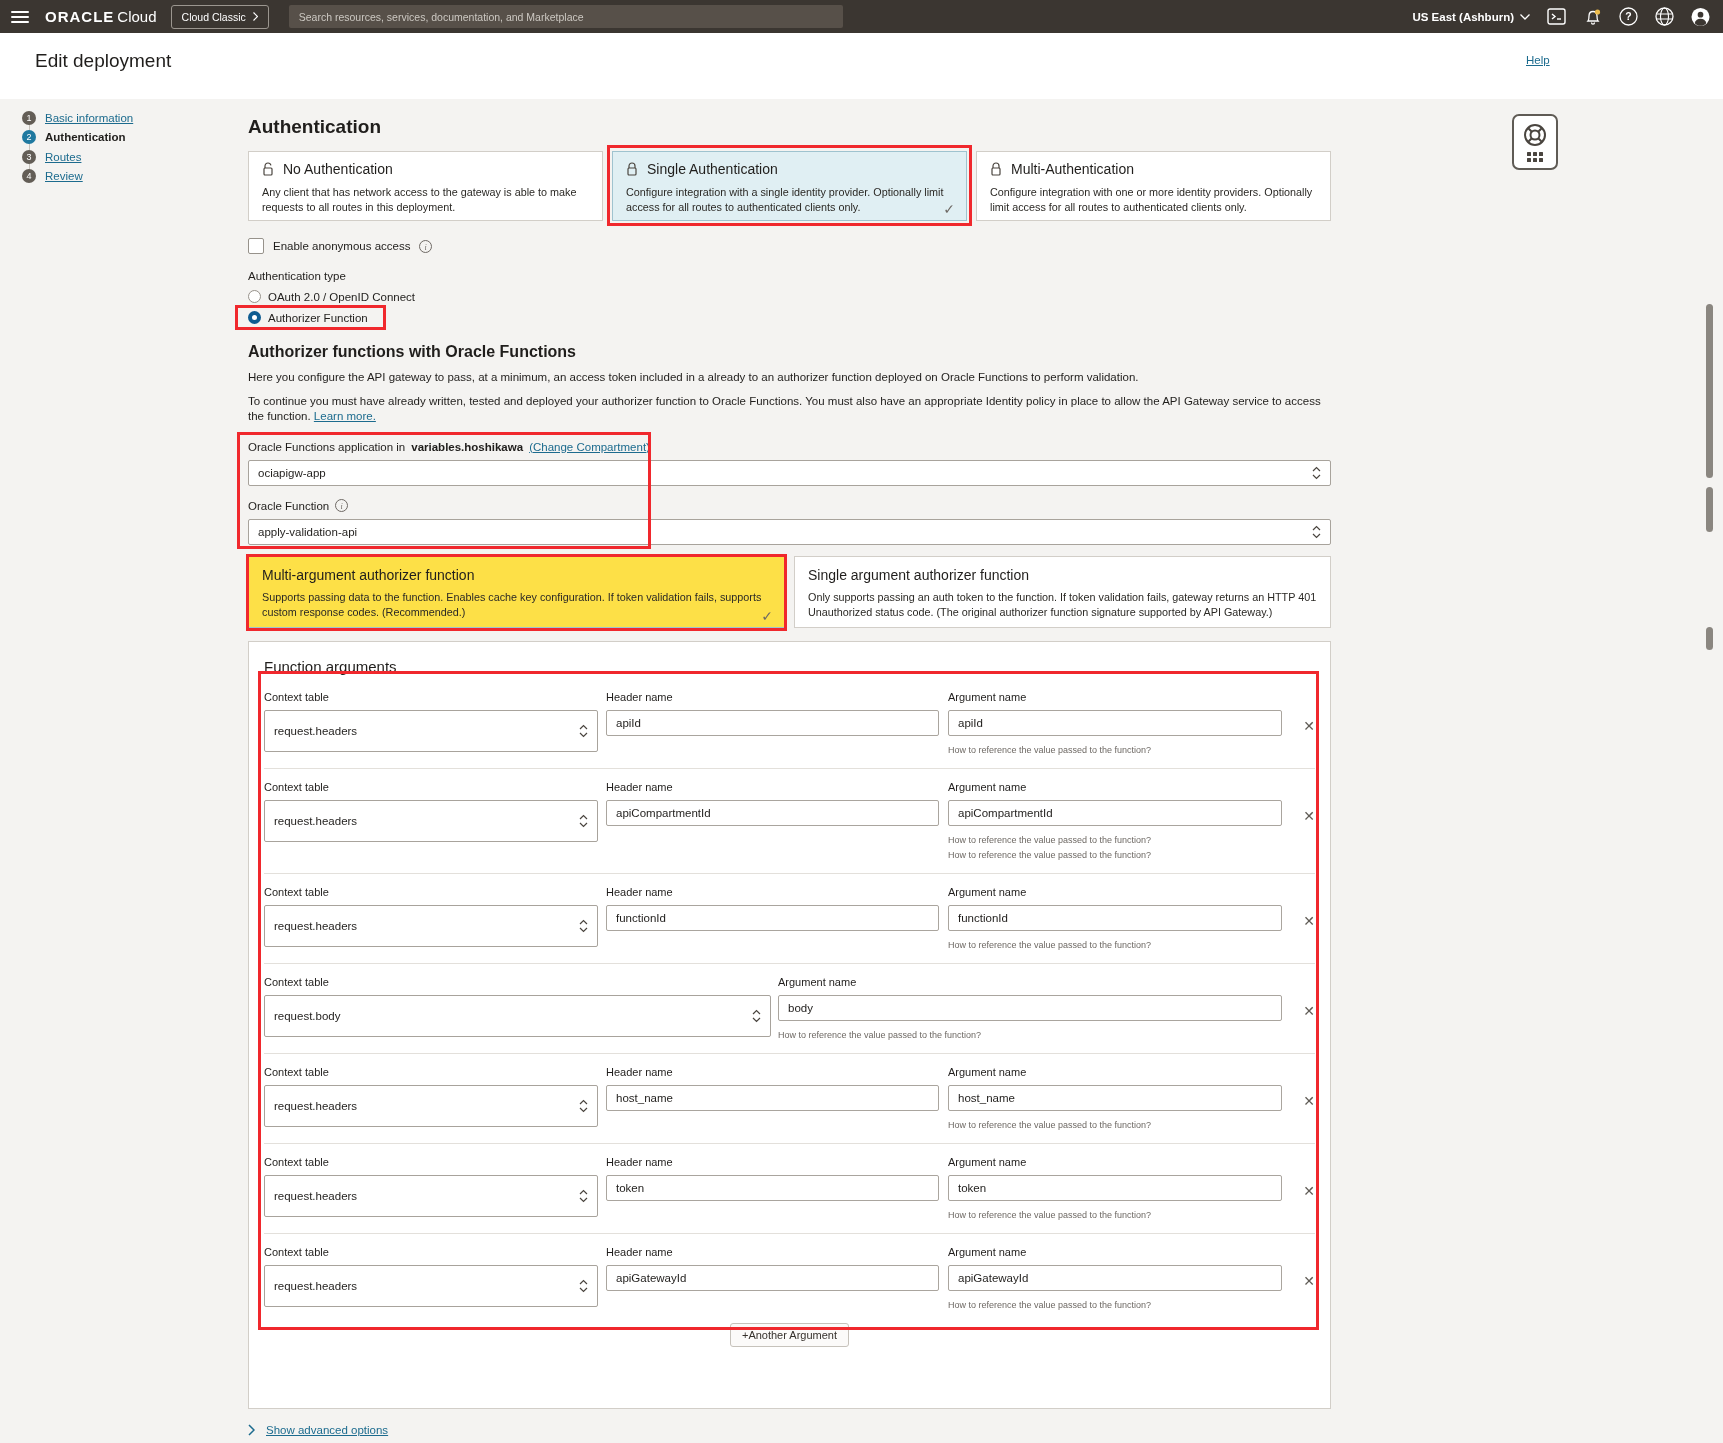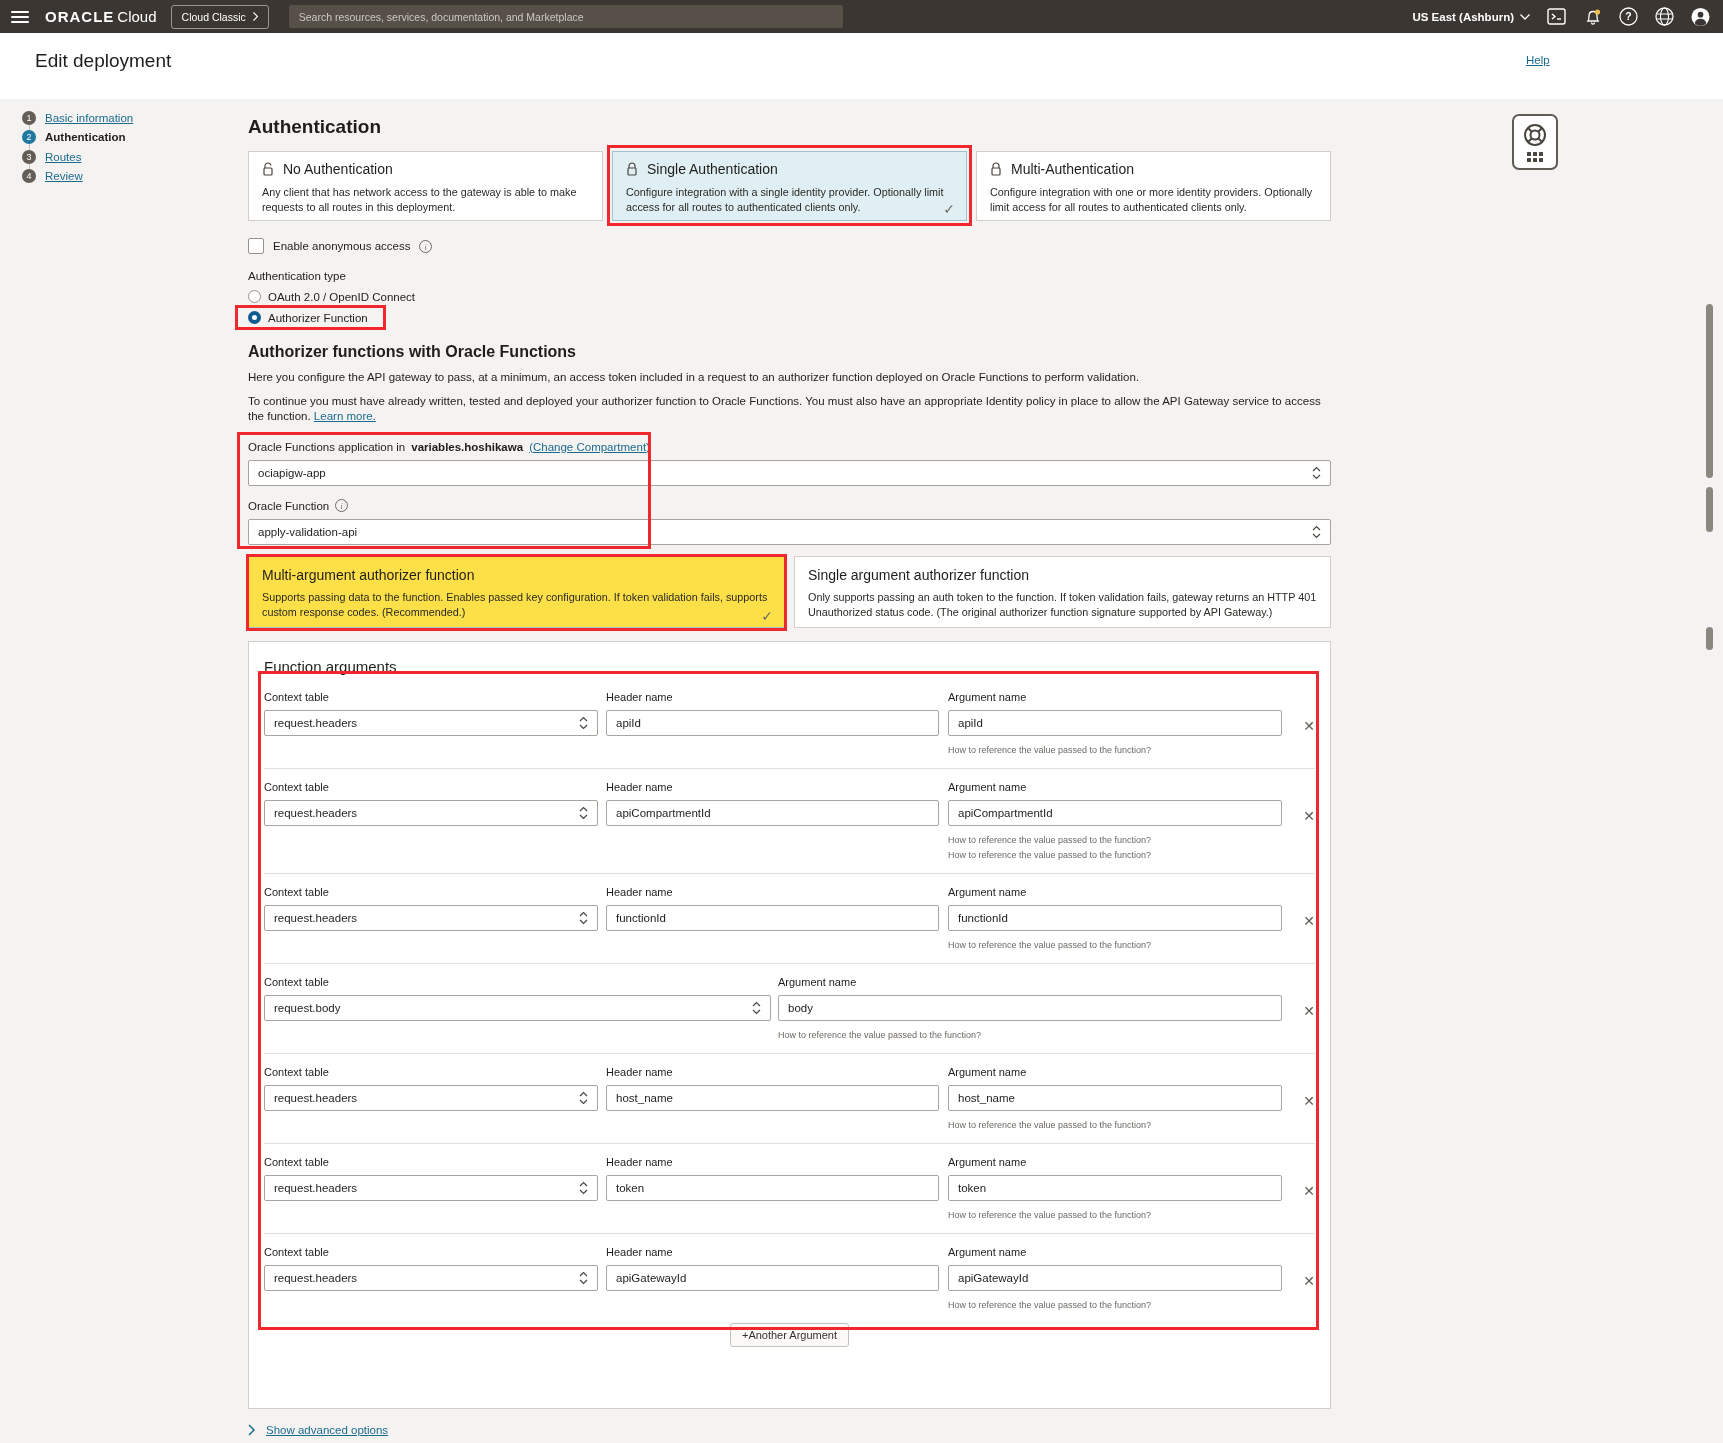--- a/index.html
+++ b/index.html
@@ -249,7 +249,7 @@
     </div>
 
     <div class="section-heading">Authorizer functions with Oracle Functions</div>
-    <div class="para">Here you configure the API gateway to pass, at a minimum, an access token included in a request to an authorizer function deployed on Oracle Functions to perform validation.</div>
+    <div class="para">Here you configure the API gateway to pass, at a minimum, an access token included in a already to an authorizer function deployed on Oracle Functions to perform validation.</div>
     <div class="para">
       <span>To continue you must have already written, tested and deployed your authorizer function to Oracle Functions. You must also have an appropriate Identity policy in place to allow the API Gateway service to access the function.</span>
       <a>Learn more.</a>

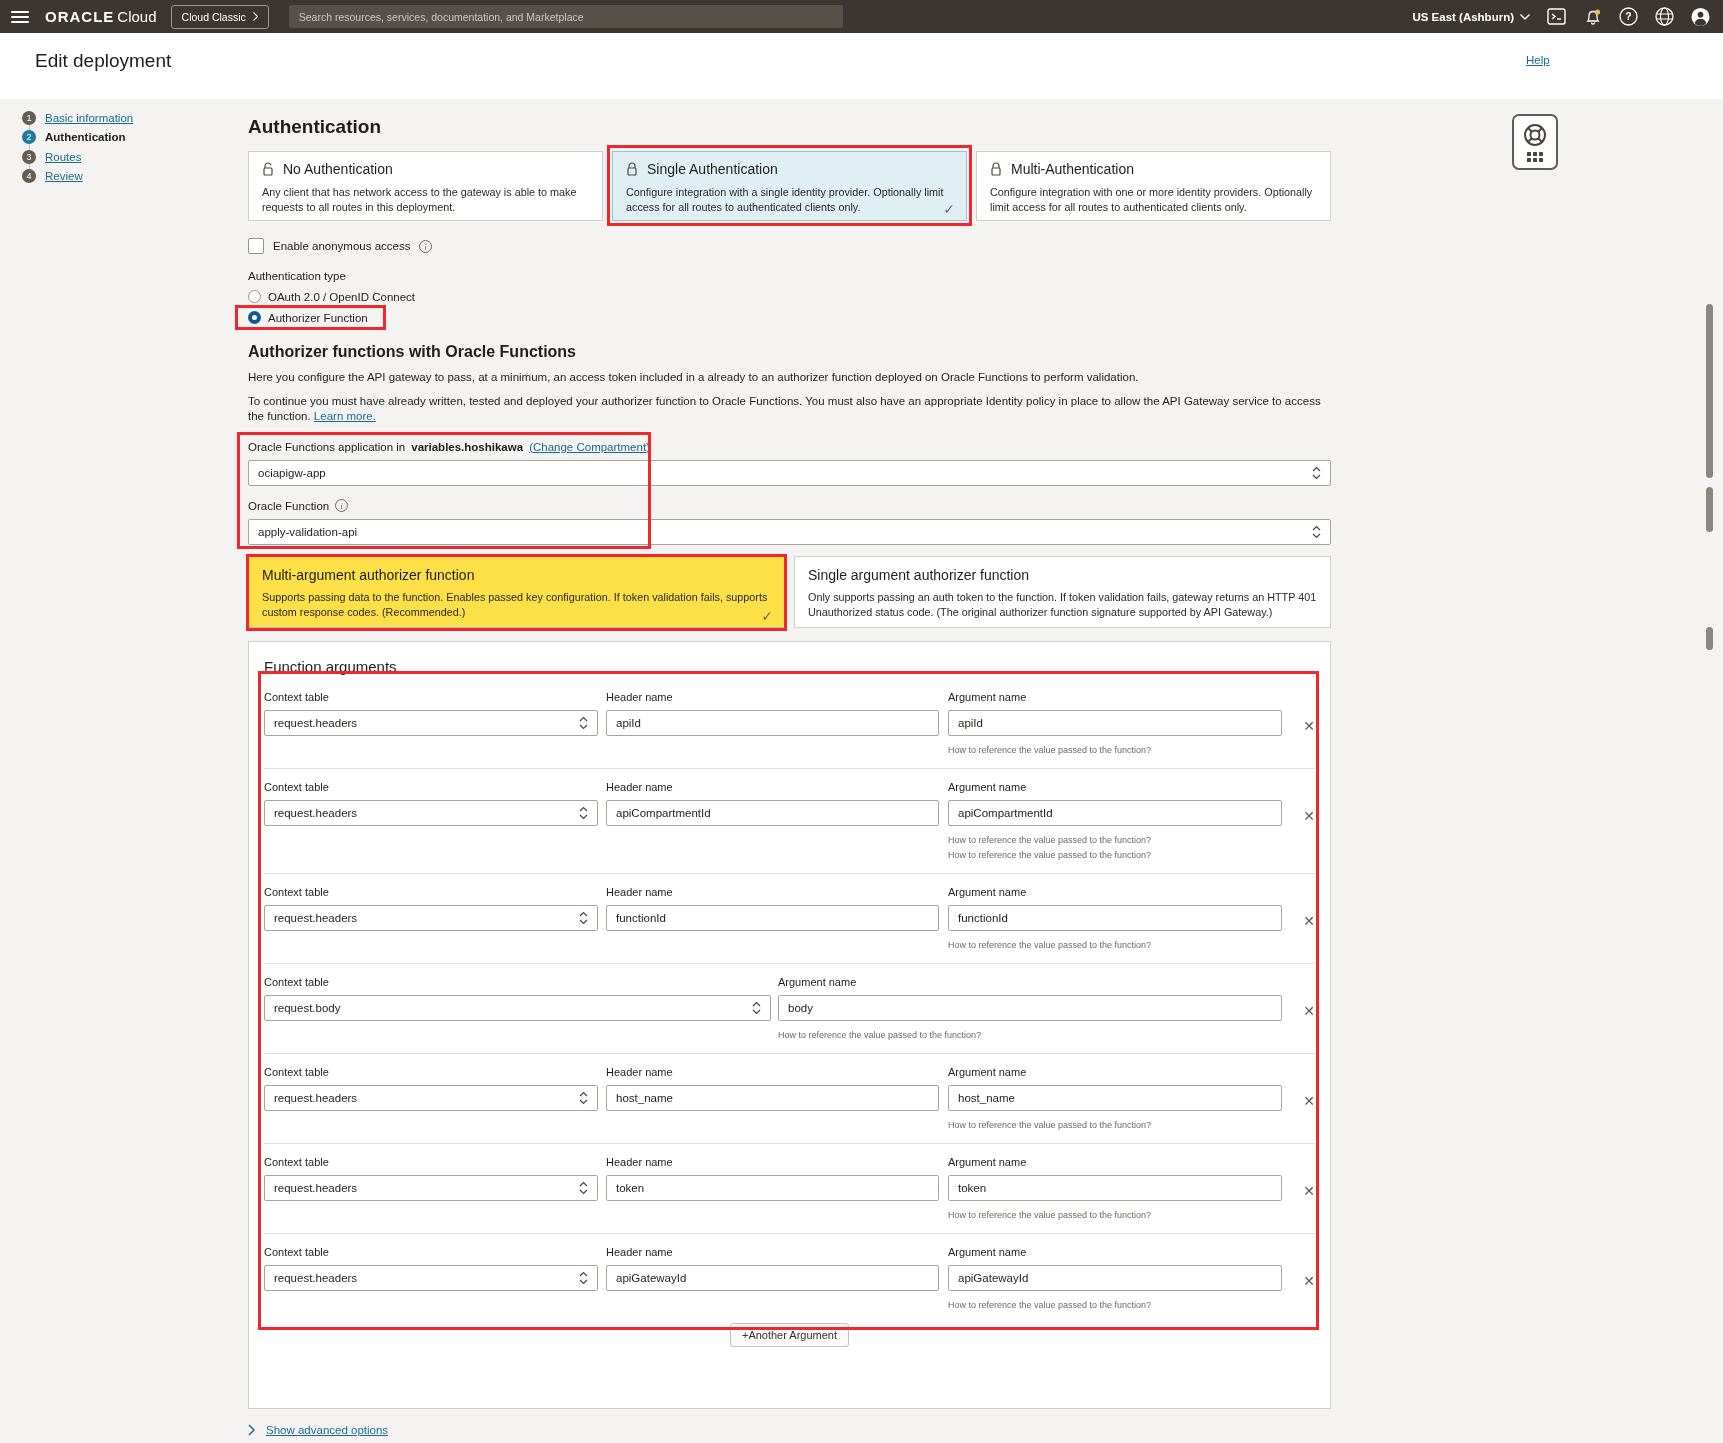--- a/index.html
+++ b/index.html
@@ -287,7 +287,7 @@
       <div class="mode-card selected">
         <div class="annotation" style="left:-3px;right:-3px;top:-3px;bottom:-4px;"></div>
         <div class="mode-title">Multi-argument authorizer function</div>
-        <div class="mode-desc">Supports passing data to the function. Enables passed key configuration. If token validation fails, supports custom response codes. (Recommended.)</div>
+        <div class="mode-desc">Supports passing data to the function. Enables cache key configuration. If token validation fails, supports custom response codes. (Recommended.)</div>
         <span class="check">✓</span>
       </div>
       <div class="mode-card">

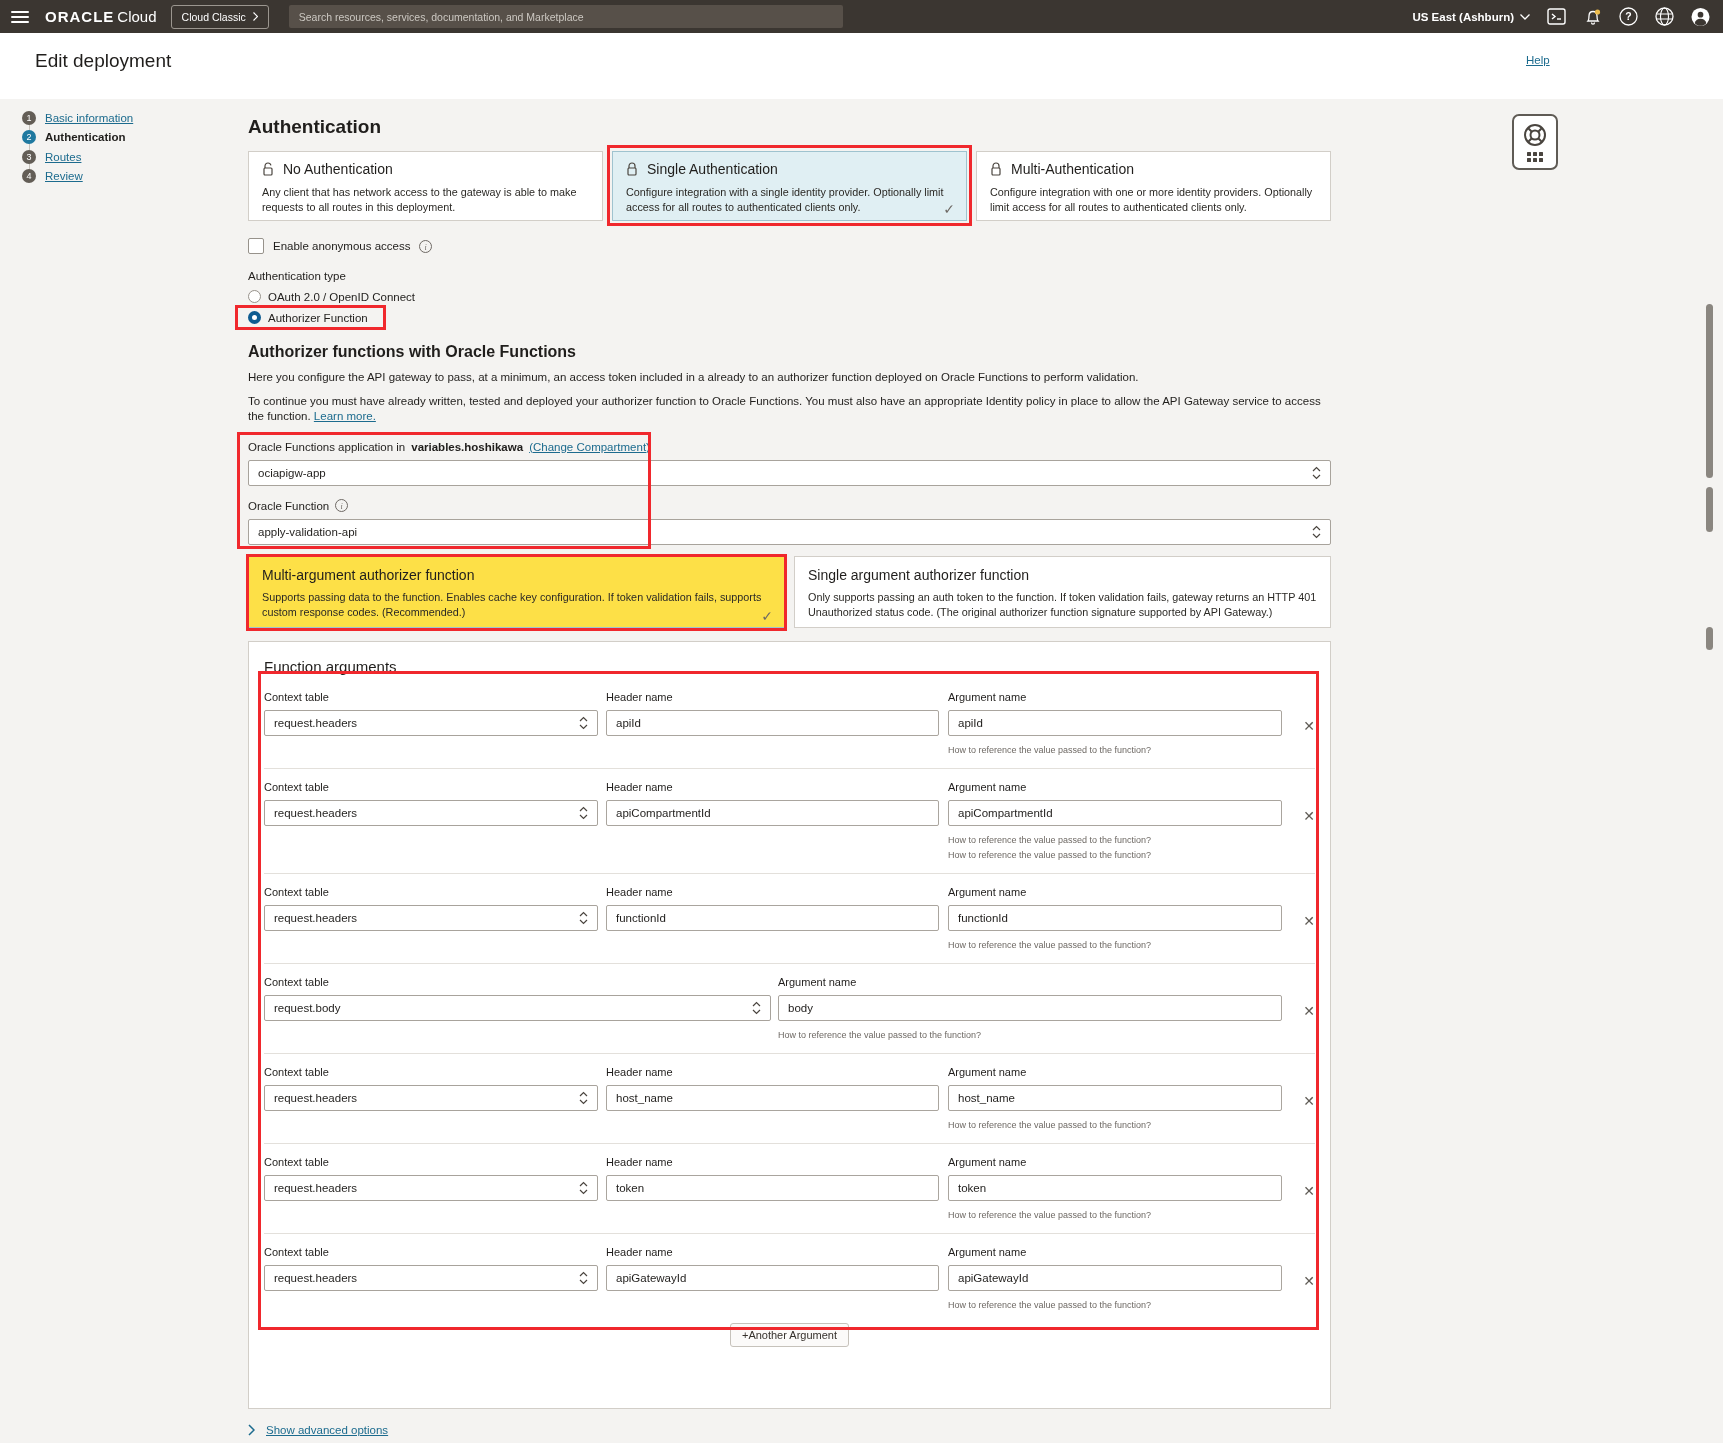--- a/index.html
+++ b/index.html
@@ -82,7 +82,7 @@
   .col-context.wide{width:507px;}
   .col-arg.wide{width:504px;margin-left:7px;}
   .col-label{font-size:11px;}
-  .col .select{height:26px;gap:48px;}
+  .col .select{height:42px;gap:48px;}
   .col input{margin-top:7px;height:26px;border:1px solid #aaa59e;border-radius:2px;font-size:11.5px;padding:0 9px;box-sizing:border-box;background:#fff;color:#201e1c;outline:none;}
   .help{font-size:9px;color:#6e6964;margin-top:9px;}
   .help + .help{margin-top:5px;}

